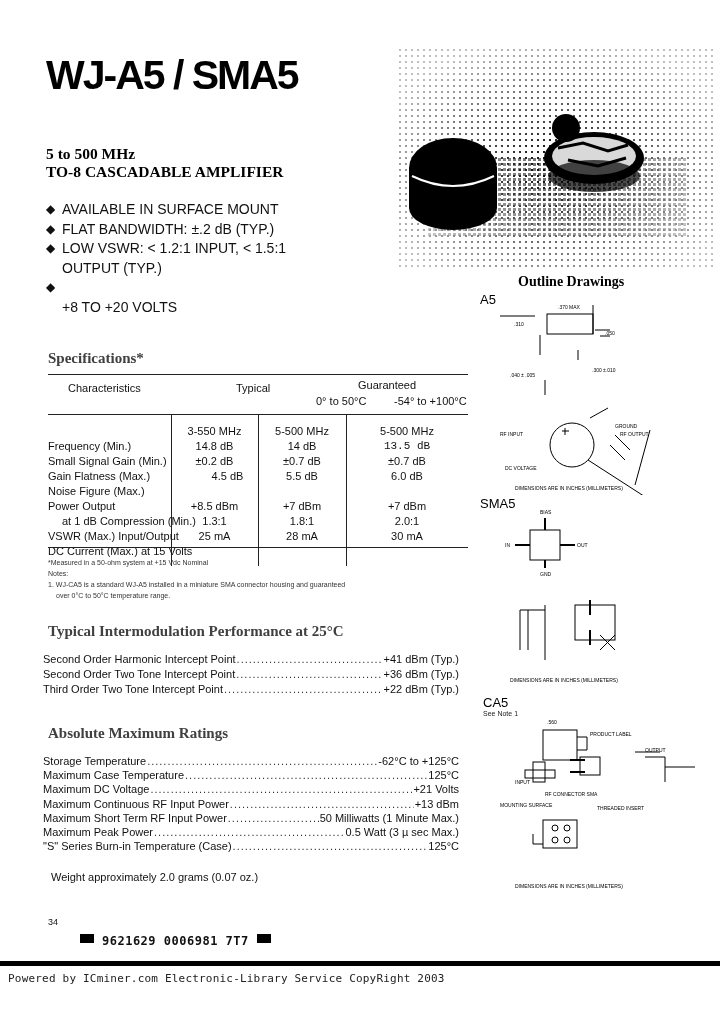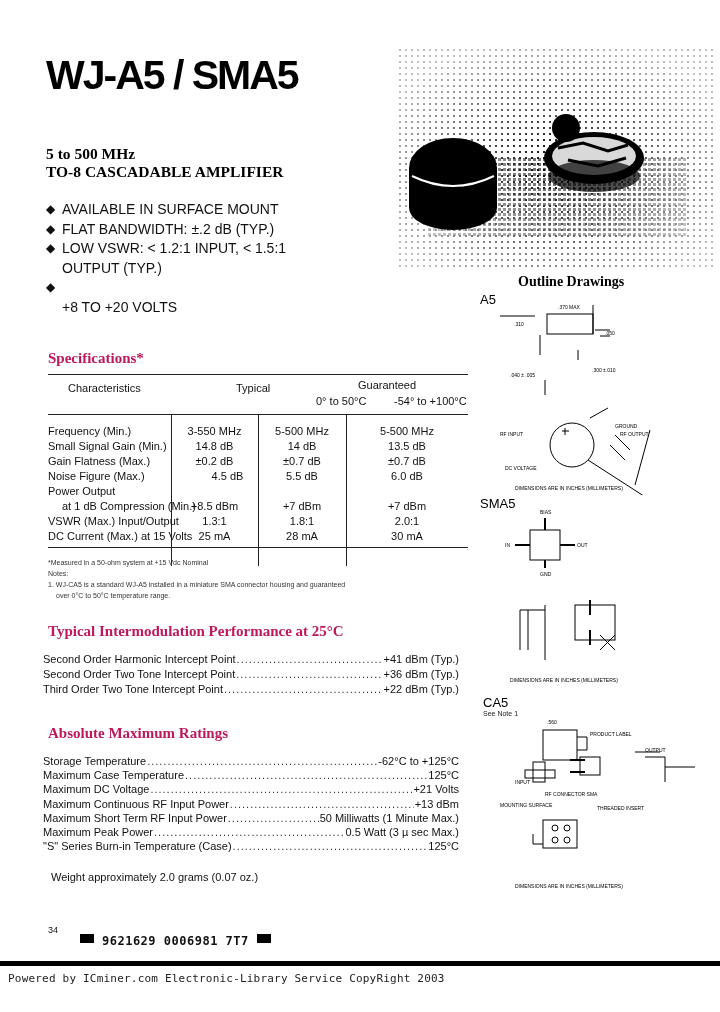--- a/index.html
+++ b/index.html
@@ -14,7 +14,7 @@
 
   .photo { position: absolute; left: 398px; top: 48px; width: 316px; height: 220px; }
 
-  .section-h { position: absolute; left: 48px; font-family: "Liberation Serif", serif; font-weight: bold; font-size: 15px; color: #be185d; }
+  .section-h { position: absolute; left: 48px; font-family: "Liberation Serif", serif; font-weight: bold; font-size: 15px; color: #404040; }
 
   
   .spec { position: absolute; left: 48px; top: 374px; width: 420px; font-size: 11px; color: #111; }

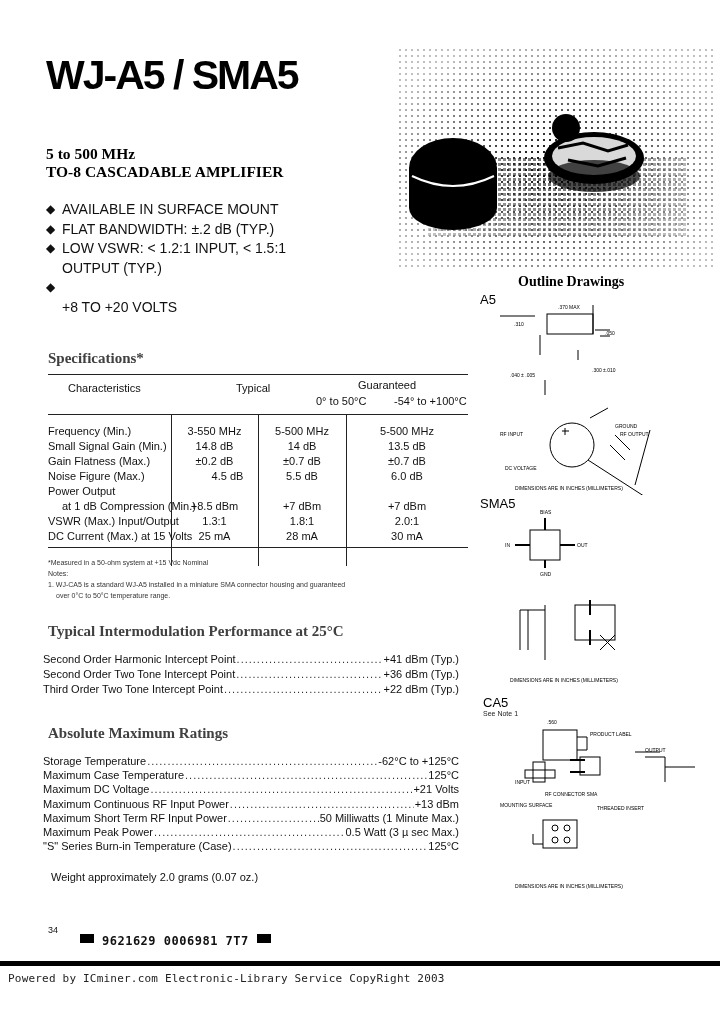--- a/index.html
+++ b/index.html
@@ -20,7 +20,7 @@
   .spec { position: absolute; left: 48px; top: 374px; width: 420px; font-size: 11px; color: #111; }
   .spec .rule { position: absolute; height: 1px; background: #222; }
   .spec .hdr { position: absolute; font-size: 11px; }
-  .spec .rowlabel { position: absolute; left: 0; font-size: 11px; white-space: nowrap; }
+  .spec .rowlabel { position: absolute; left: 0; font-size: 11px; white-space: nowrap; margin-top: 15px; }
   .spec .cell { position: absolute; text-align: center; font-size: 11px; }
   .spec .vline { position: absolute; width: 1px; background: #222; }
 

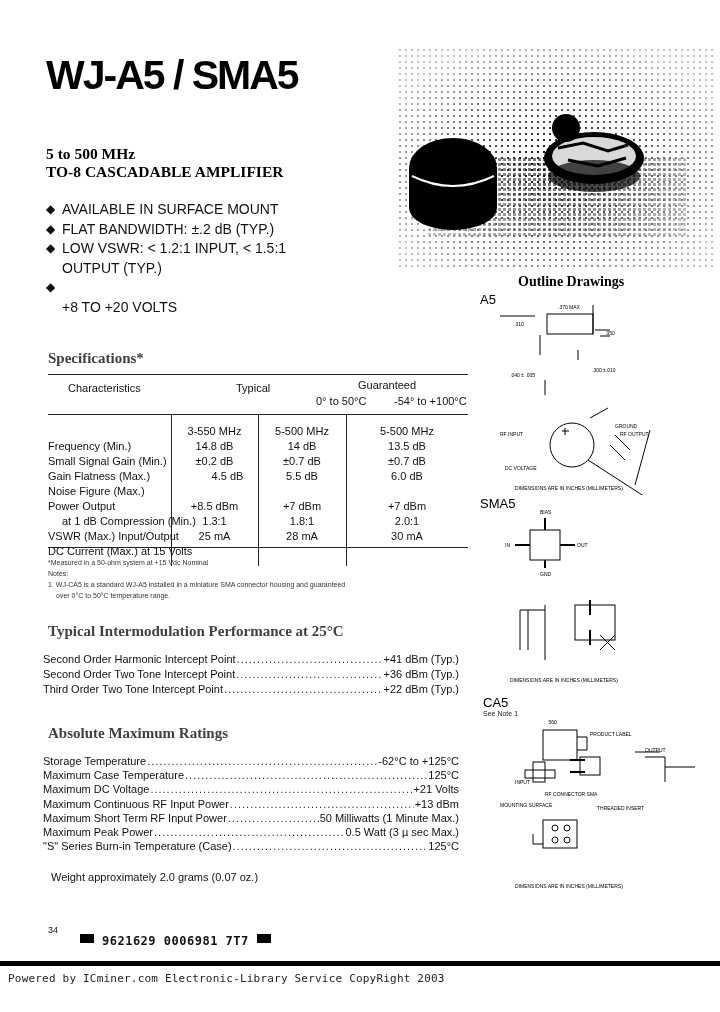--- a/index.html
+++ b/index.html
@@ -115,7 +115,7 @@
     <div class="rowlabel" style="top:66px;">Small Signal Gain (Min.)</div>
     <div class="cell" style="left:123px;width:87px;top:66px;">14.8 dB</div>
     <div class="cell" style="left:210px;width:88px;top:66px;">14 dB</div>
-    <div class="cell" style="left:298px;width:122px;top:66px;">13.5 dB</div>
+    <div class="cell" style="left:298px;width:122px;top:66px;font-family:Liberation Mono, monospace;">13.5 dB</div>
   </div>
   <div>
     <div class="rowlabel" style="top:81px;">Gain Flatness (Max.)</div>

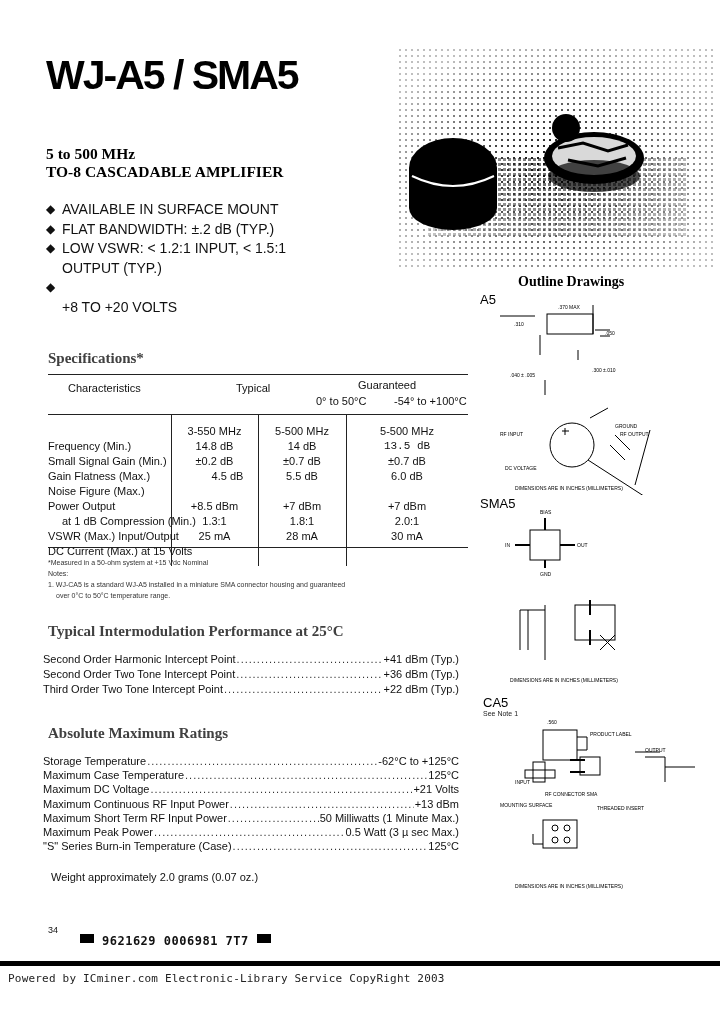--- a/index.html
+++ b/index.html
@@ -35,7 +35,7 @@
 
   .weight { position: absolute; left: 51px; top: 871px; font-size: 11px; }
 
-  .page-num { position: absolute; left: 48px; top: 917px; font-size: 9px; font-family: "Liberation Sans", sans-serif; margin-top: 8px; }
+  .page-num { position: absolute; left: 48px; top: 917px; font-size: 9px; font-family: "Liberation Sans", sans-serif; }
   .barcode { position: absolute; left: 80px; top: 934px; font-family: "DejaVu Sans Mono", monospace; font-size: 12px; font-weight: bold; display: flex; align-items: flex-start; gap: 8px; letter-spacing: 0.5px; }
   .barcode .blk { width: 14px; height: 9px; background: #000; display: inline-block; }
   .footer-bar { position: absolute; left: 0; top: 961px; width: 720px; height: 5px; background: #000; }

